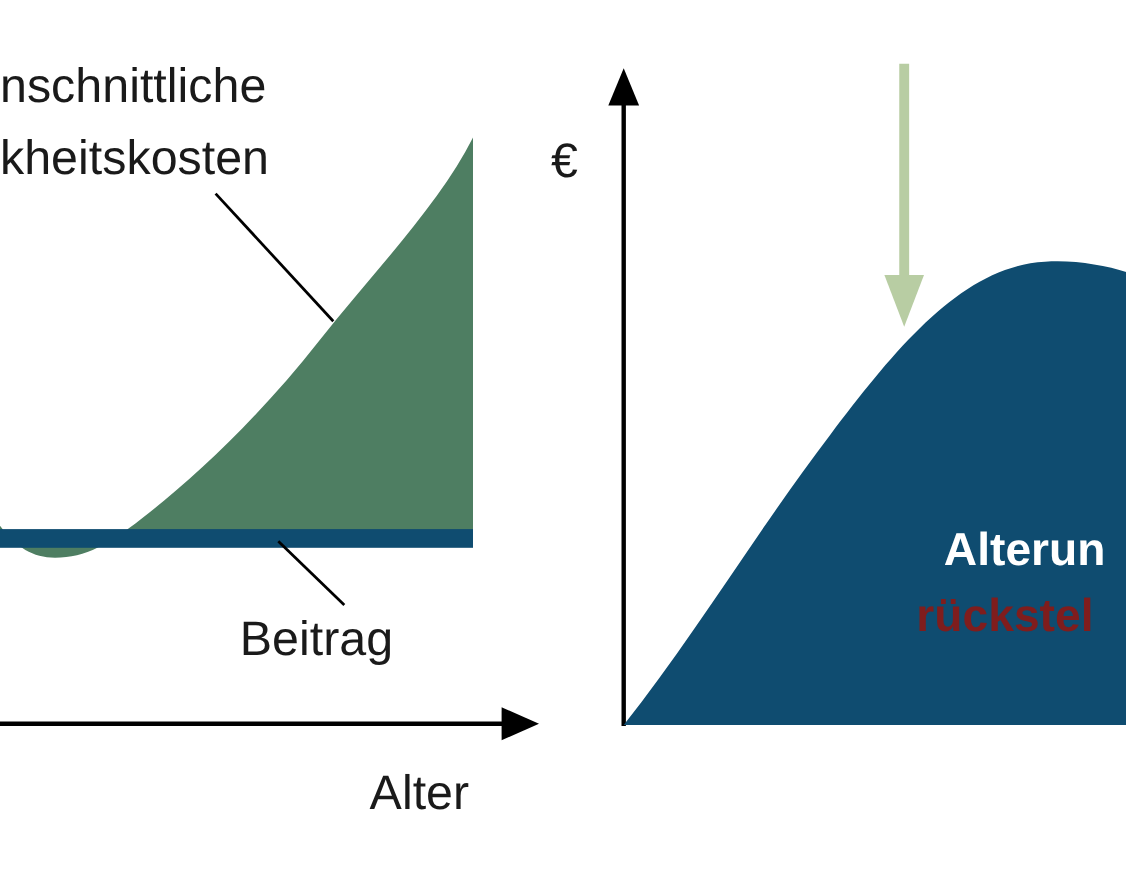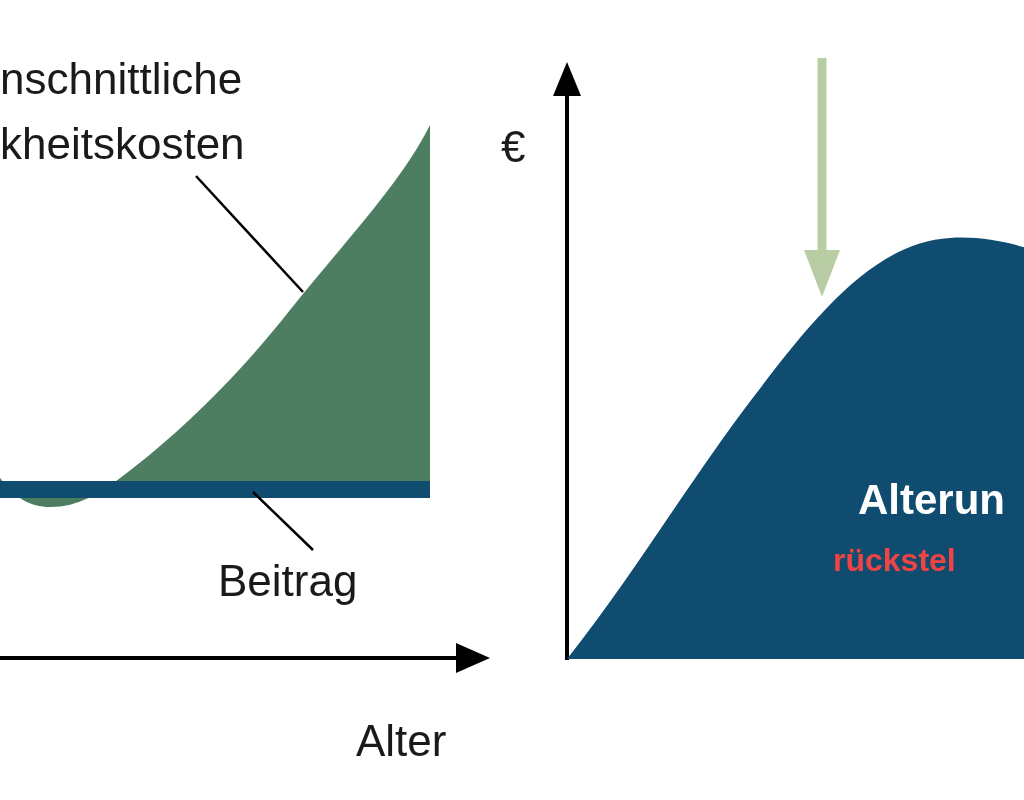--- a/index.html
+++ b/index.html
@@ -16,7 +16,7 @@
   .euro-label{left:501px;top:114px;}
   .phase-label{left:621px;top:46px;}
   .reserve-label-1{left:858px;top:476px;font-size:42px;line-height:48px;font-weight:700;color:#ffffff;}
-  .reserve-label-2{left:833px;top:536px;font-size:32px;line-height:48px;font-weight:700;color:#ef4444;}
+  .reserve-label-2{left:833px;top:536px;font-size:42px;line-height:48px;font-weight:700;color:#7f1d1d;}
 </style>
 </head>
 <body>

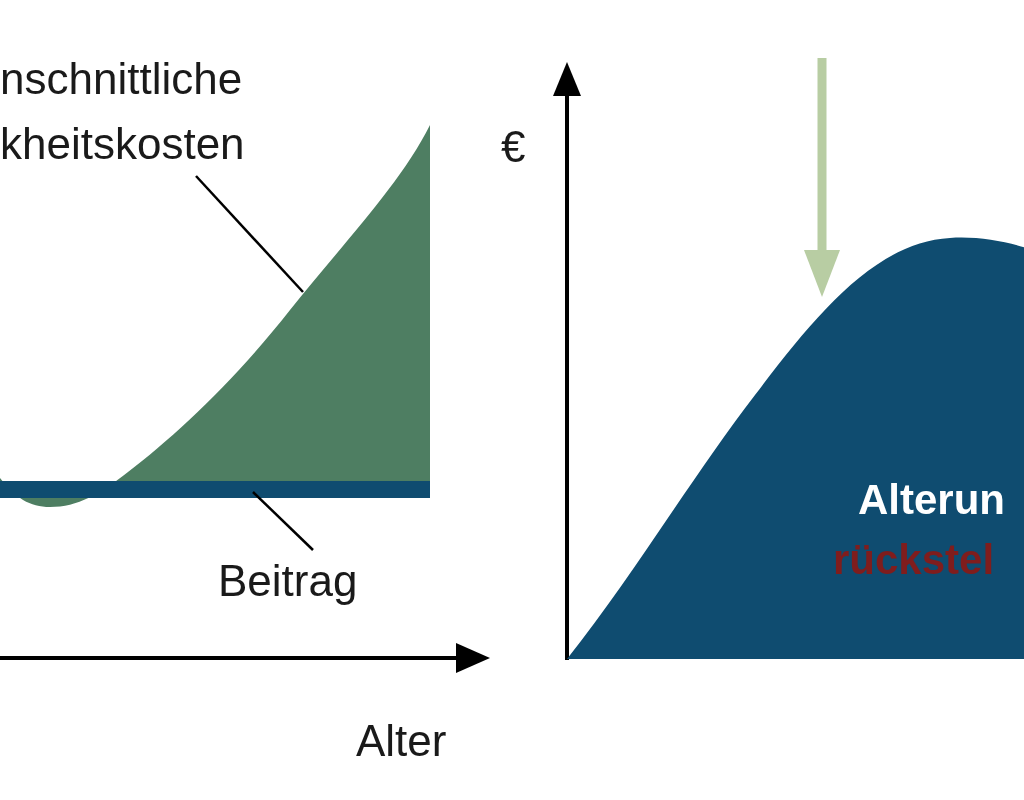--- a/index.html
+++ b/index.html
@@ -12,7 +12,7 @@
   .lbl{position:absolute;font-size:44px;line-height:65px;white-space:nowrap;}
   .costs-label{left:0px;top:46px;}
   .beitrag-label{left:218px;top:548px;}
-  .alter-label{left:356px;top:688px;margin-top:20px;}
+  .alter-label{left:336px;top:688px;}
   .euro-label{left:501px;top:114px;}
   .phase-label{left:621px;top:46px;}
   .reserve-label-1{left:858px;top:476px;font-size:42px;line-height:48px;font-weight:700;color:#ffffff;}

